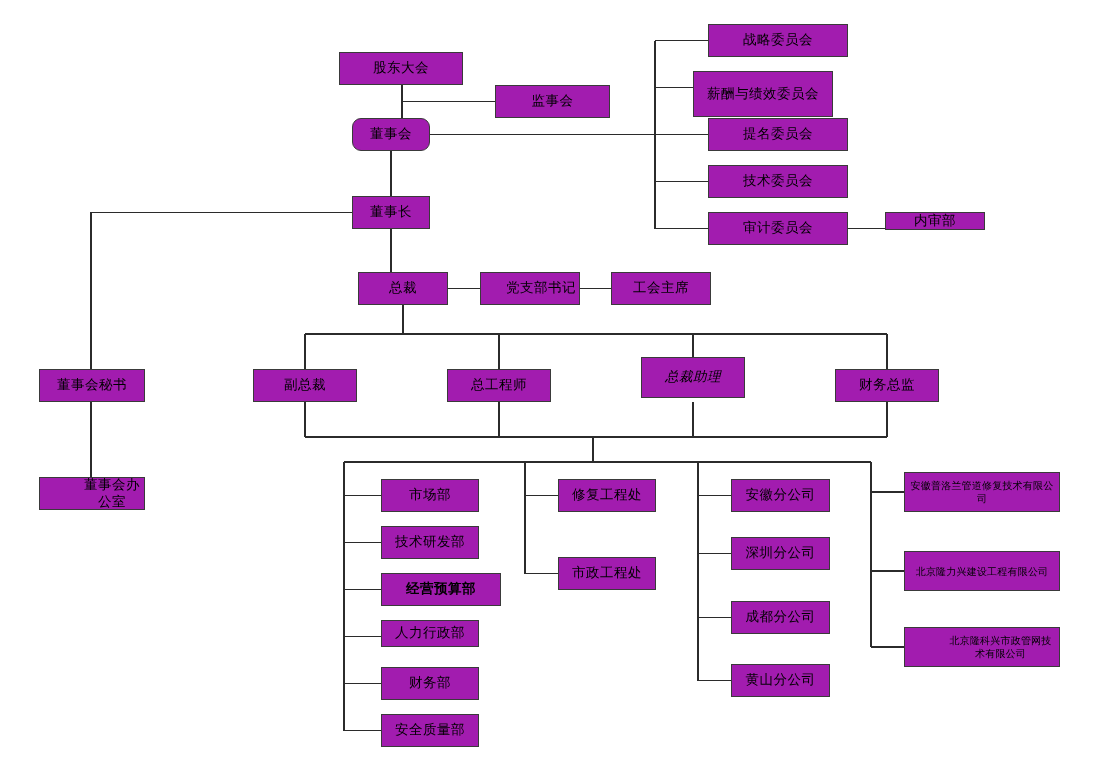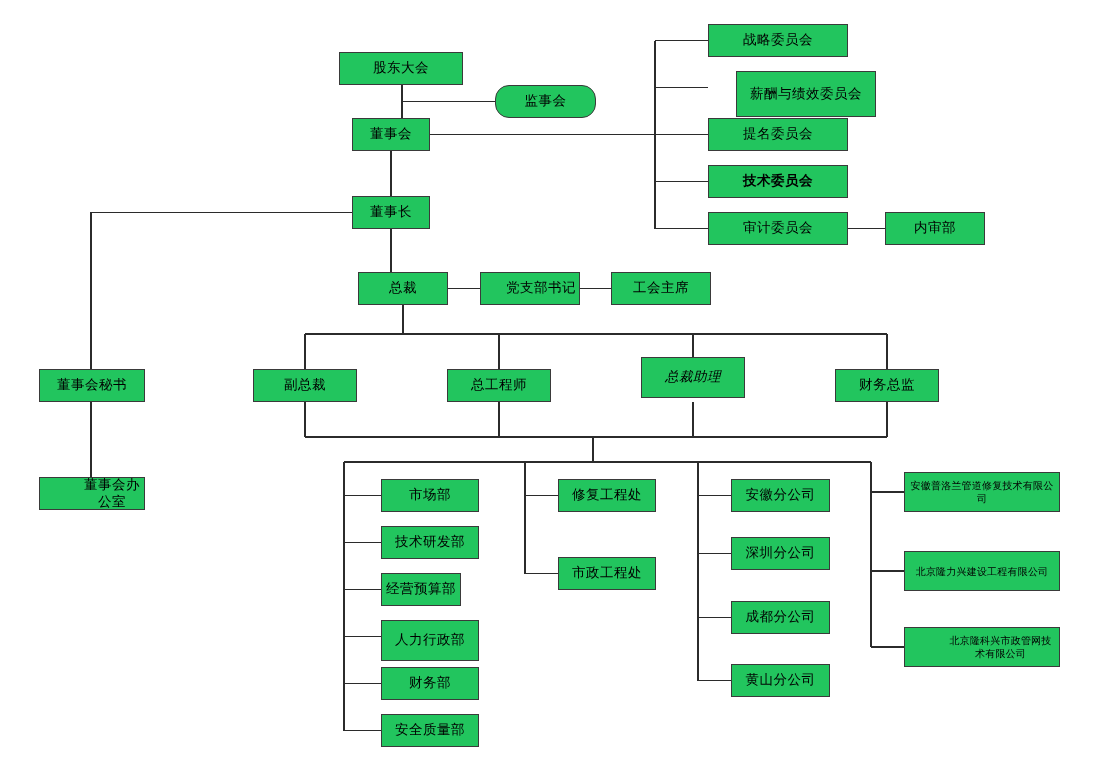--- a/index.html
+++ b/index.html
@@ -35,7 +35,7 @@
     position: absolute;
     box-sizing: border-box;
     border: 1.4px solid #3a3a3a;
-    background: #22c55e;
+    background: #a21caf;
     display: flex;
     align-items: center;
     justify-content: center;

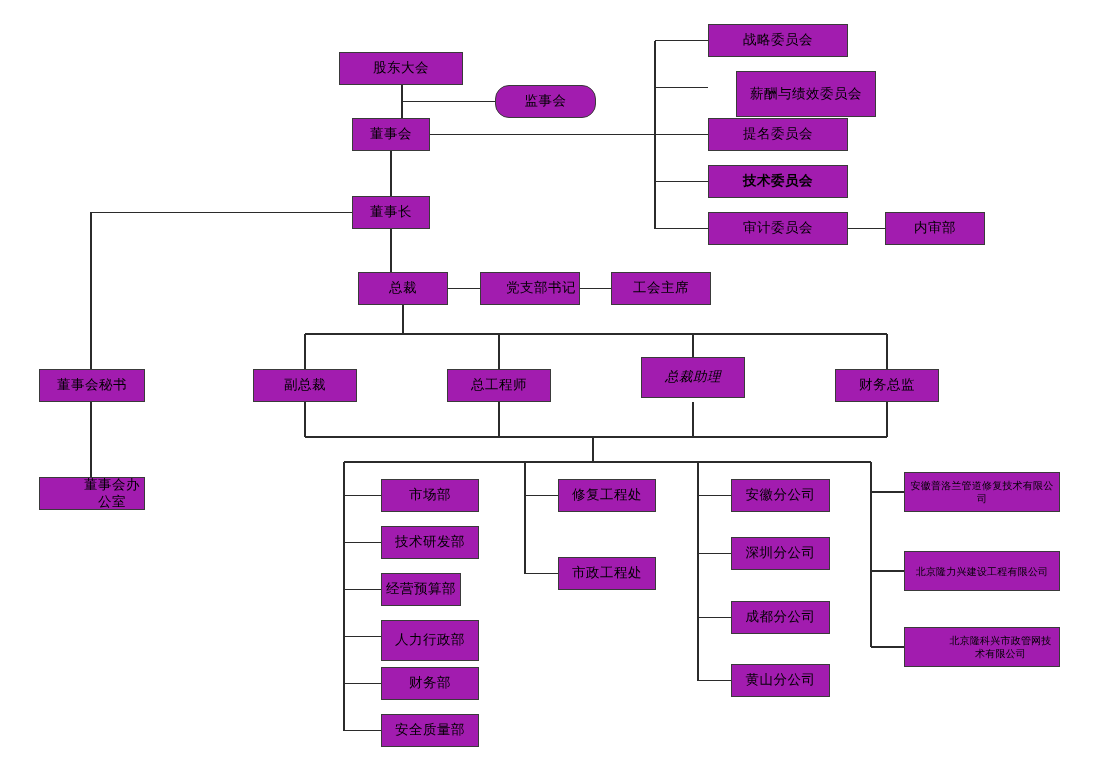--- a/index.html
+++ b/index.html
@@ -113,7 +113,7 @@
 
   <div id="node-layer">
       <div class="node-box" style="left: 339px; top: 52px; width: 124px; height: 33px;">股东大会</div>
-      <div class="node-box" style="left: 495px; top: 85px; width: 101px; height: 33px; border-radius: 14px;">监事会</div>
+      <div class="node-box" style="left: 495px; top: 85px; width: 115px; height: 33px;">监事会</div>
       <div class="node-box" style="left: 352px; top: 118px; width: 78px; height: 33px;">董事会</div>
       <div class="node-box" style="left: 352px; top: 196px; width: 78px; height: 33px;">董事长</div>
       <div class="node-box" style="left: 358px; top: 272px; width: 90px; height: 33px; text-align: center;">总裁</div>

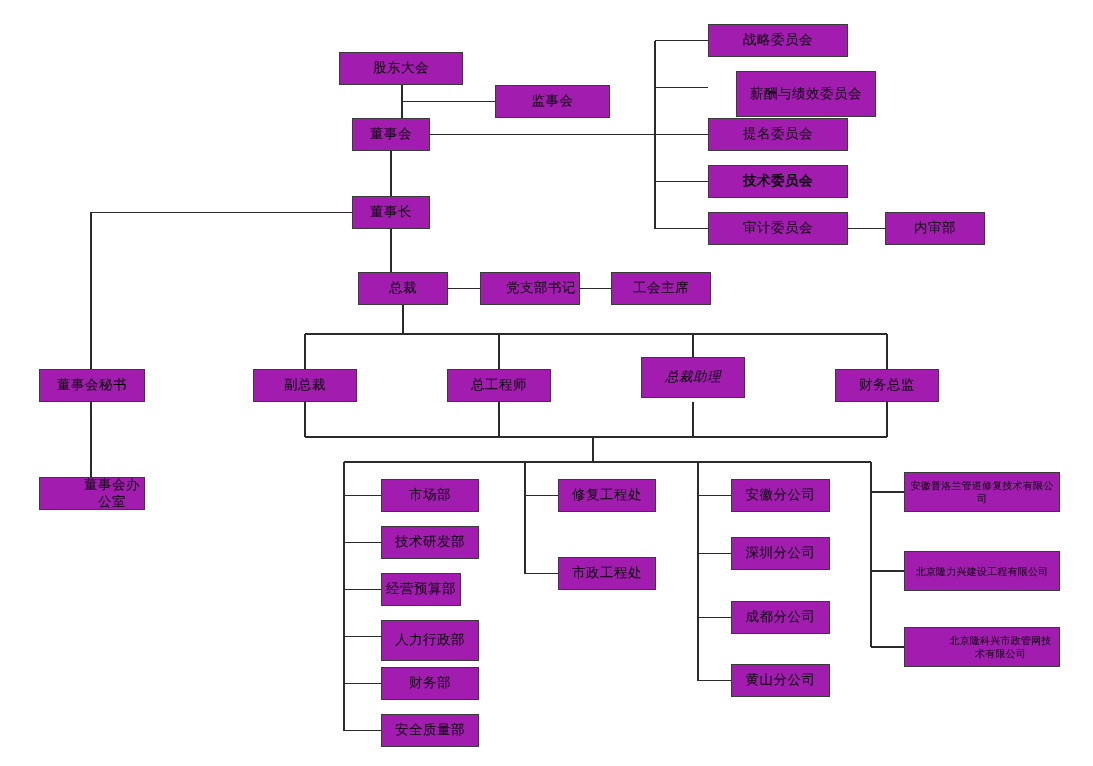--- a/index.html
+++ b/index.html
@@ -127,7 +127,7 @@
       <div class="node-box" style="left: 835px; top: 369px; width: 104px; height: 33px;">财务总监</div>
       <div class="node-box" style="left: 885px; top: 212px; width: 100px; height: 33px;">内审部</div>
       <div class="node-box" style="left: 708px; top: 24px; width: 140px; height: 33px;">战略委员会</div>
-      <div class="node-box" style="left: 736px; top: 71px; width: 140px; height: 46px; font-family: Liberation Serif, serif;">薪酬与绩效委员会</div>
+      <div class="node-box" style="left: 693px; top: 71px; width: 140px; height: 46px; font-family: Liberation Serif, serif;">薪酬与绩效委员会</div>
       <div class="node-box" style="left: 708px; top: 118px; width: 140px; height: 33px;">提名委员会</div>
       <div class="node-box" style="left: 708px; top: 165px; width: 140px; height: 33px; font-weight: bold;">技术委员会</div>
       <div class="node-box" style="left: 708px; top: 212px; width: 140px; height: 33px; text-align: right;">审计委员会</div>

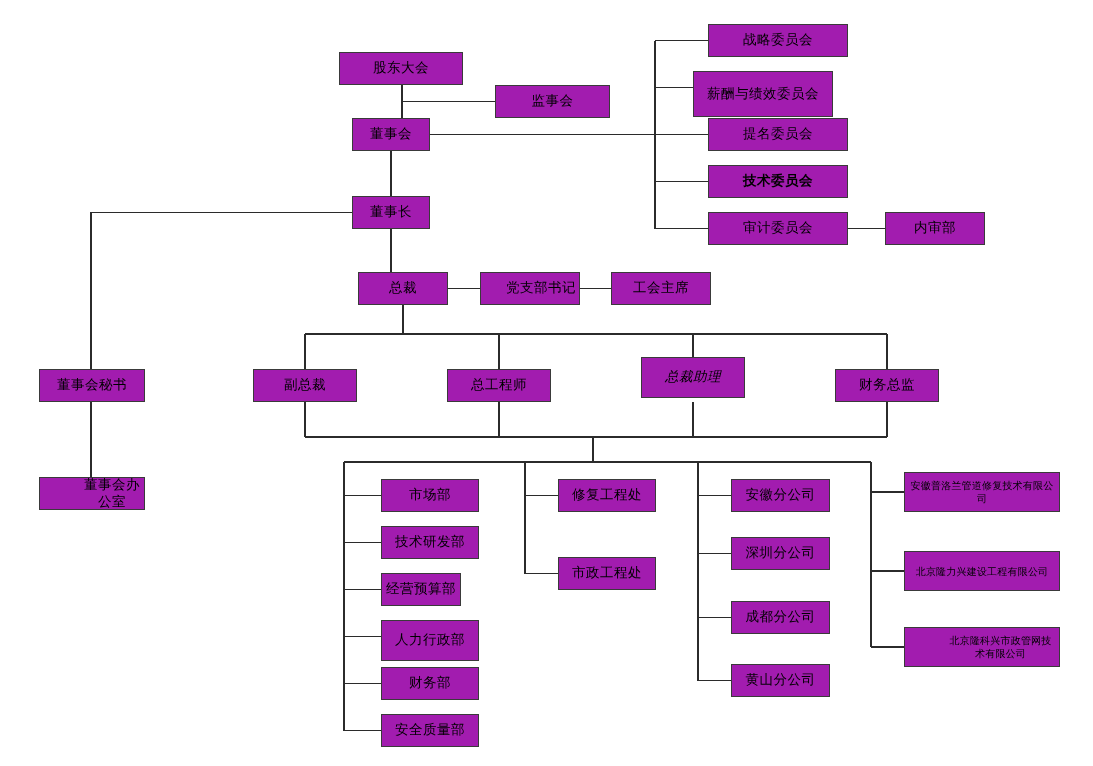--- a/index.html
+++ b/index.html
@@ -114,7 +114,7 @@
   <div id="node-layer">
       <div class="node-box" style="left: 339px; top: 52px; width: 124px; height: 33px;">股东大会</div>
       <div class="node-box" style="left: 495px; top: 85px; width: 115px; height: 33px;">监事会</div>
-      <div class="node-box" style="left: 352px; top: 118px; width: 78px; height: 33px;">董事会</div>
+      <div class="node-box" style="left: 352px; top: 118px; width: 78px; height: 33px; border-radius: 9px;">董事会</div>
       <div class="node-box" style="left: 352px; top: 196px; width: 78px; height: 33px;">董事长</div>
       <div class="node-box" style="left: 358px; top: 272px; width: 90px; height: 33px; text-align: center;">总裁</div>
       <div class="node-box" style="left: 480px; top: 272px; width: 100px; height: 33px; padding-left: 25px;">党支部书记</div>

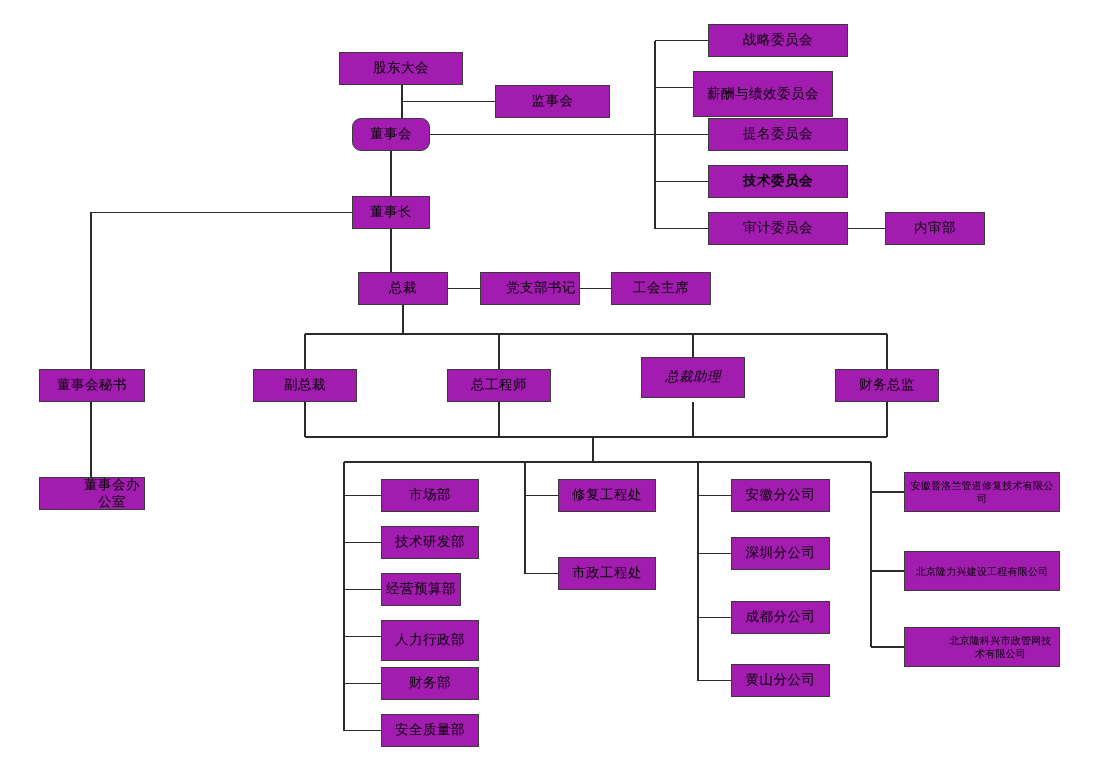--- a/index.html
+++ b/index.html
@@ -129,7 +129,7 @@
       <div class="node-box" style="left: 708px; top: 24px; width: 140px; height: 33px;">战略委员会</div>
       <div class="node-box" style="left: 693px; top: 71px; width: 140px; height: 46px; font-family: Liberation Serif, serif;">薪酬与绩效委员会</div>
       <div class="node-box" style="left: 708px; top: 118px; width: 140px; height: 33px;">提名委员会</div>
-      <div class="node-box" style="left: 708px; top: 165px; width: 140px; height: 33px; font-weight: bold;">技术委员会</div>
+      <div class="node-box" style="left: 708px; top: 165px; width: 140px; height: 33px;">技术委员会</div>
       <div class="node-box" style="left: 708px; top: 212px; width: 140px; height: 33px; text-align: right;">审计委员会</div>
       <div class="node-box" style="left: 381px; top: 479px; width: 98px; height: 33px;">市场部</div>
       <div class="node-box" style="left: 381px; top: 526px; width: 98px; height: 33px;">技术研发部</div>

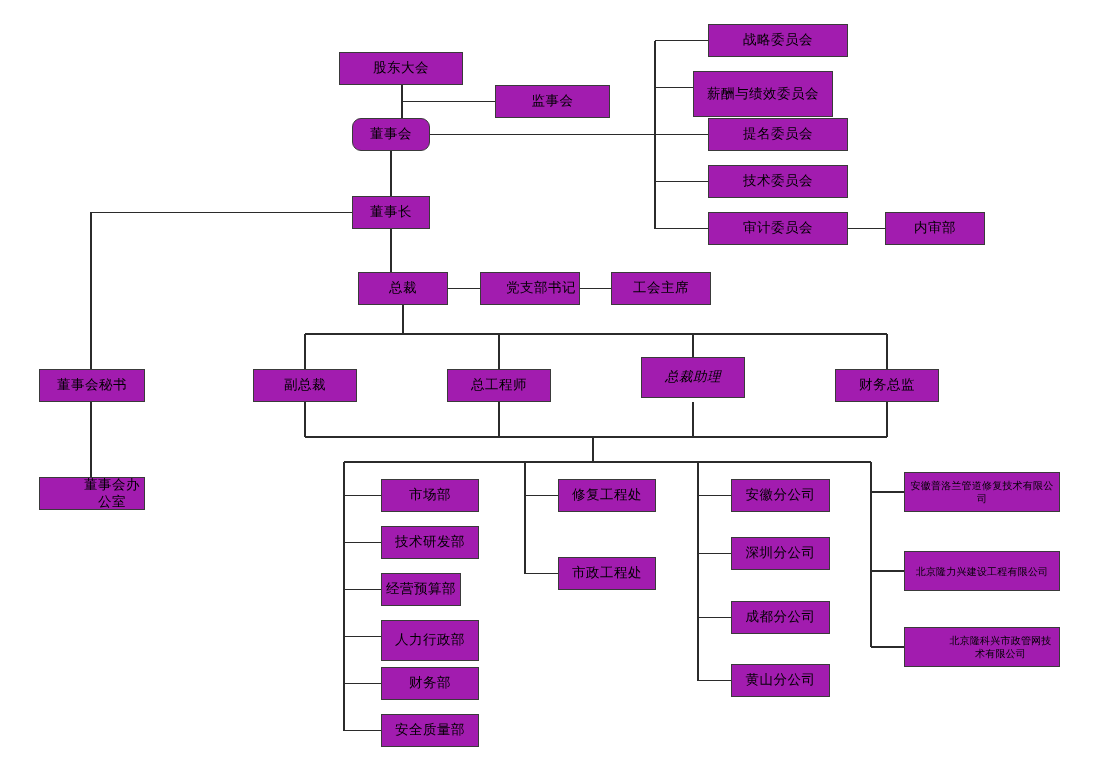--- a/index.html
+++ b/index.html
@@ -125,7 +125,7 @@
       <div class="node-box" style="left: 447px; top: 369px; width: 104px; height: 33px;">总工程师</div>
       <div class="node-box" style="left: 641px; top: 357px; width: 104px; height: 41px; font-style: italic;">总裁助理</div>
       <div class="node-box" style="left: 835px; top: 369px; width: 104px; height: 33px;">财务总监</div>
-      <div class="node-box" style="left: 885px; top: 212px; width: 100px; height: 33px;">内审部</div>
+      <div class="node-box" style="left: 885px; top: 212px; width: 100px; height: 18px;">内审部</div>
       <div class="node-box" style="left: 708px; top: 24px; width: 140px; height: 33px;">战略委员会</div>
       <div class="node-box" style="left: 693px; top: 71px; width: 140px; height: 46px; font-family: Liberation Serif, serif;">薪酬与绩效委员会</div>
       <div class="node-box" style="left: 708px; top: 118px; width: 140px; height: 33px;">提名委员会</div>

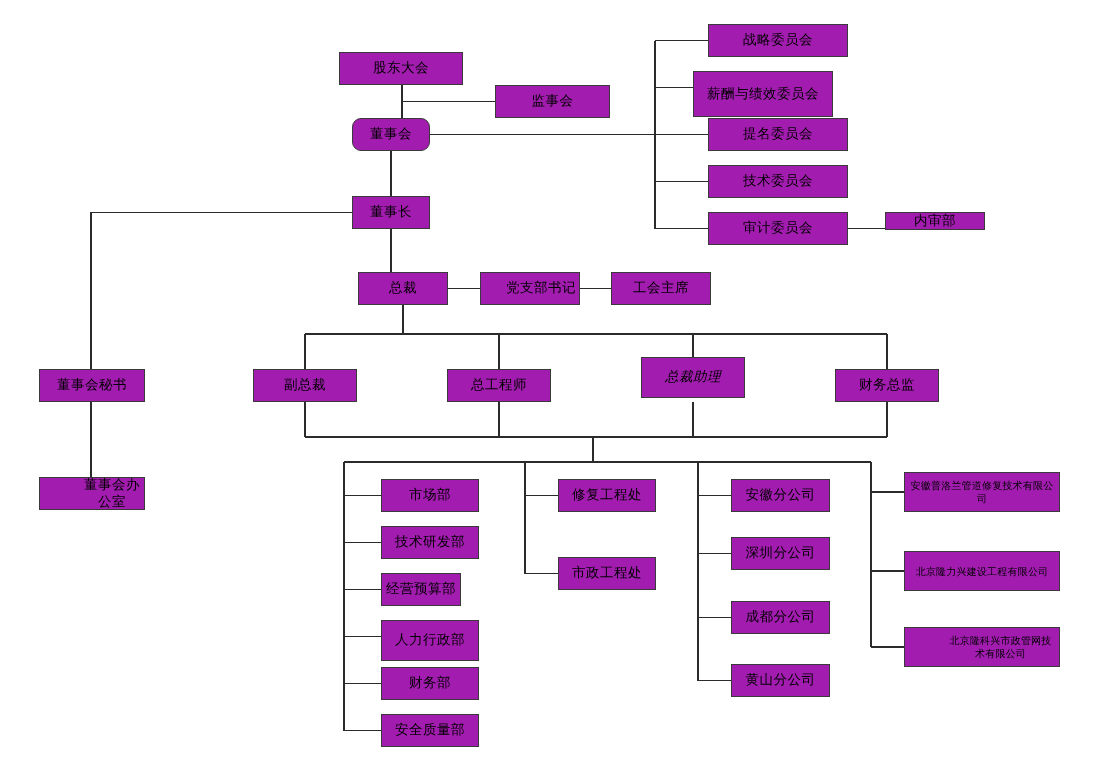--- a/index.html
+++ b/index.html
@@ -133,7 +133,7 @@
       <div class="node-box" style="left: 708px; top: 212px; width: 140px; height: 33px; text-align: right;">审计委员会</div>
       <div class="node-box" style="left: 381px; top: 479px; width: 98px; height: 33px;">市场部</div>
       <div class="node-box" style="left: 381px; top: 526px; width: 98px; height: 33px;">技术研发部</div>
-      <div class="node-box" style="left: 381px; top: 573px; width: 80px; height: 33px;">经营预算部</div>
+      <div class="node-box" style="left: 381px; top: 573px; width: 120px; height: 33px; font-weight: bold;">经营预算部</div>
       <div class="node-box" style="left: 381px; top: 620px; width: 98px; height: 41px;">人力行政部</div>
       <div class="node-box" style="left: 381px; top: 667px; width: 98px; height: 33px;">财务部</div>
       <div class="node-box" style="left: 381px; top: 714px; width: 98px; height: 33px;">安全质量部</div>

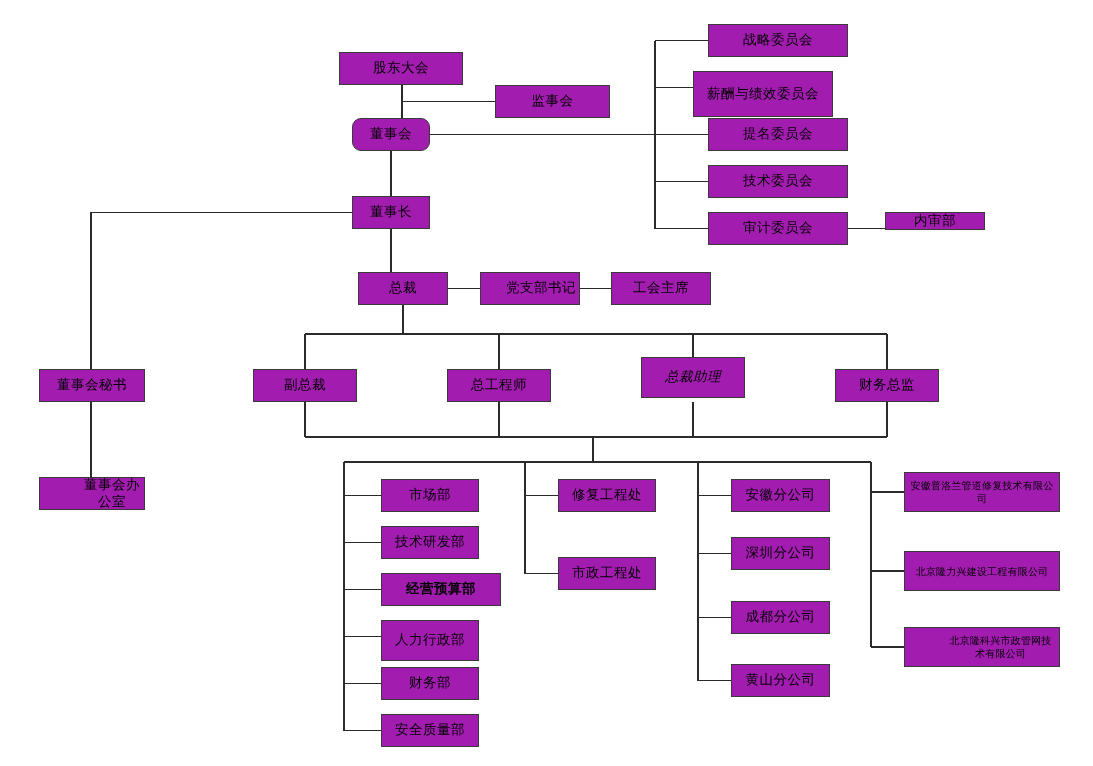--- a/index.html
+++ b/index.html
@@ -134,7 +134,7 @@
       <div class="node-box" style="left: 381px; top: 479px; width: 98px; height: 33px;">市场部</div>
       <div class="node-box" style="left: 381px; top: 526px; width: 98px; height: 33px;">技术研发部</div>
       <div class="node-box" style="left: 381px; top: 573px; width: 120px; height: 33px; font-weight: bold;">经营预算部</div>
-      <div class="node-box" style="left: 381px; top: 620px; width: 98px; height: 41px;">人力行政部</div>
+      <div class="node-box" style="left: 381px; top: 620px; width: 98px; height: 27px;">人力行政部</div>
       <div class="node-box" style="left: 381px; top: 667px; width: 98px; height: 33px;">财务部</div>
       <div class="node-box" style="left: 381px; top: 714px; width: 98px; height: 33px;">安全质量部</div>
       <div class="node-box" style="left: 558px; top: 479px; width: 98px; height: 33px;">修复工程处</div>

